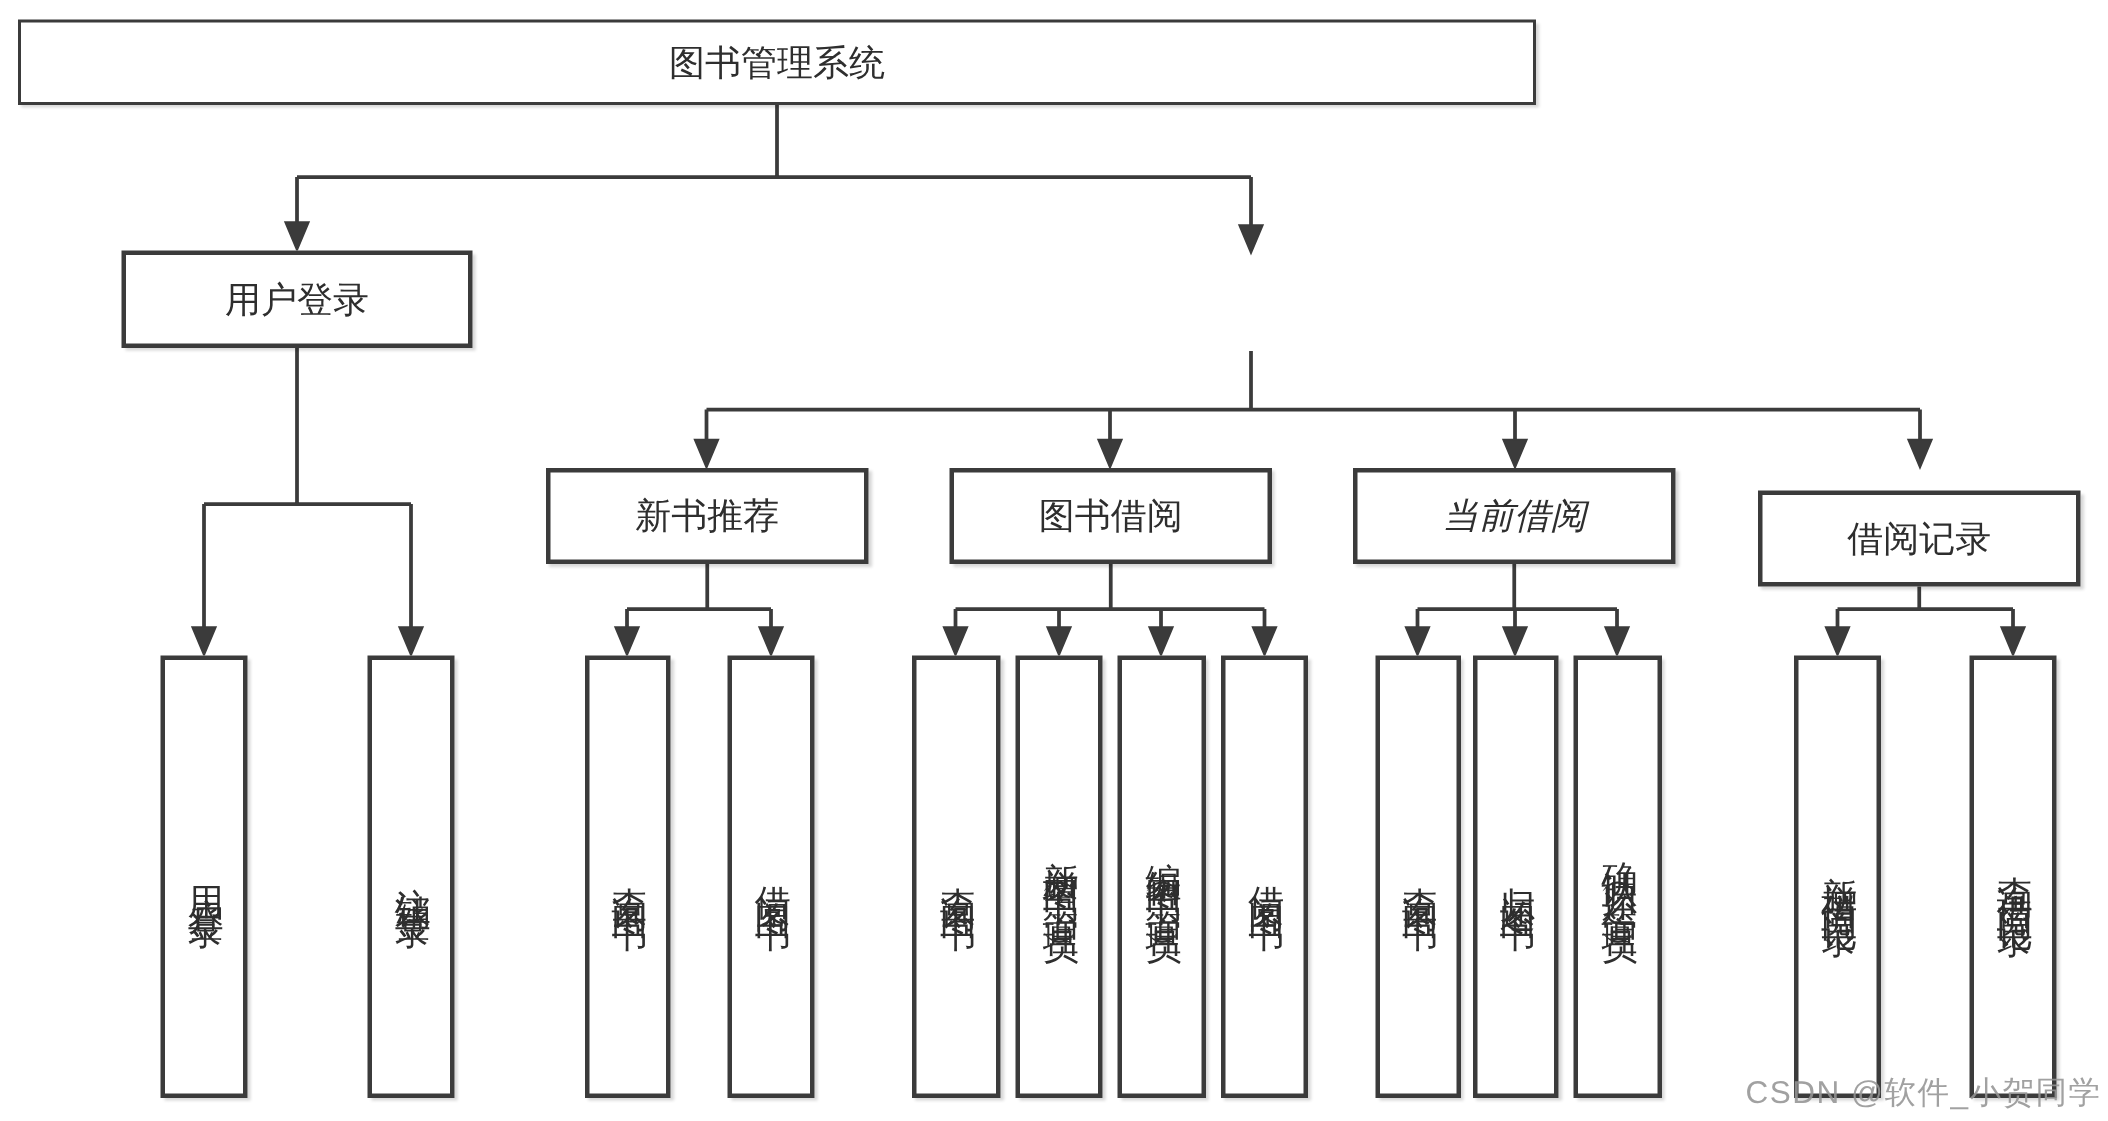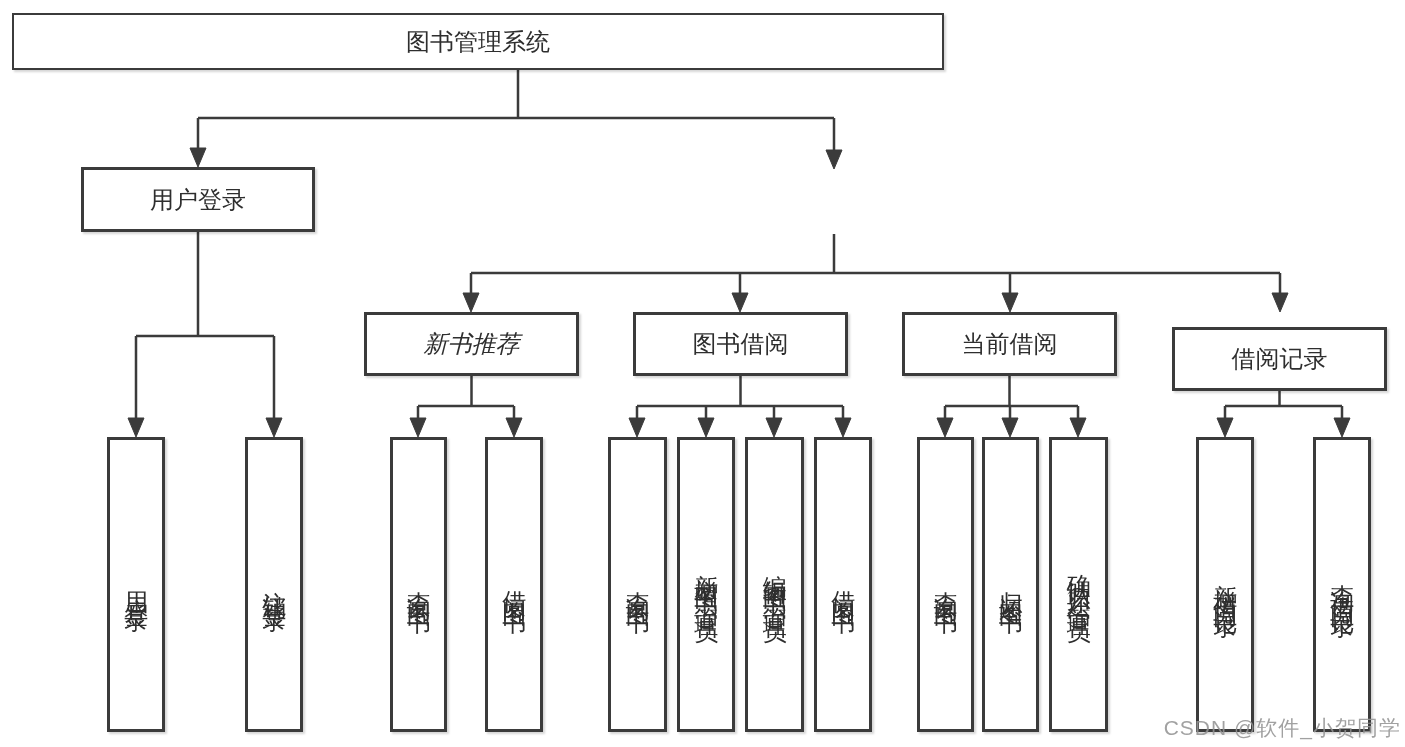--- a/index.html
+++ b/index.html
@@ -104,7 +104,7 @@
     <polygon points="1334,418 1350,418 1342,437"></polygon>
   </svg>
 
-  <div class="node root-node" style="left:12px; top:13px; width:932px; height:57px;">
+  <div class="node root-node" style="left:12px; top:13px; width:1012px; height:57px;">
     <span>图书管理系统</span>
   </div>
 

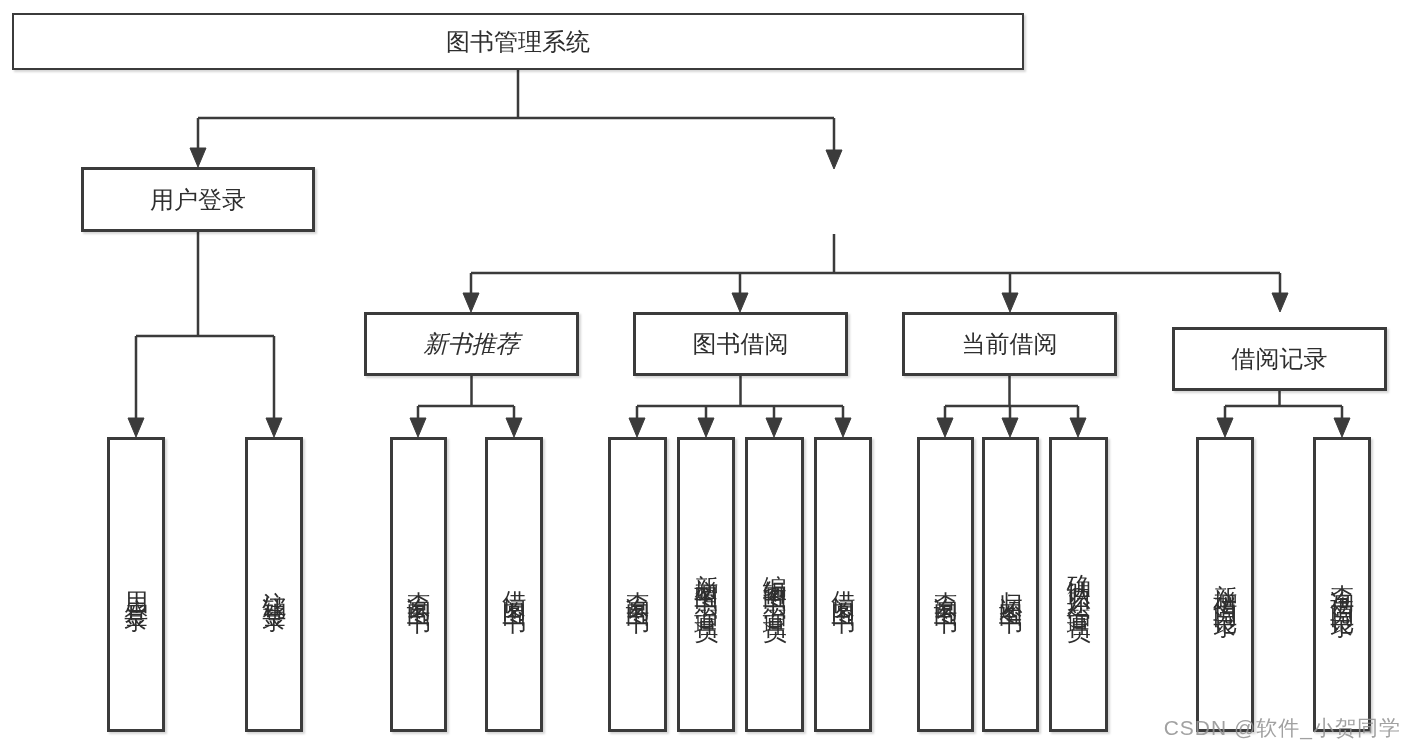--- a/index.html
+++ b/index.html
@@ -112,7 +112,7 @@
     <span>用户登录</span>
   </div>
 
-  <div class="node" style="left:364px; top:312px; width:215px; height:64px;font-style:italic;">
+  <div class="node" style="left:364px; top:312px; width:215px; height:64px;">
     <span>新书推荐</span>
   </div>
   <div class="node" style="left:633px; top:312px; width:215px; height:64px;justify-content:center;">

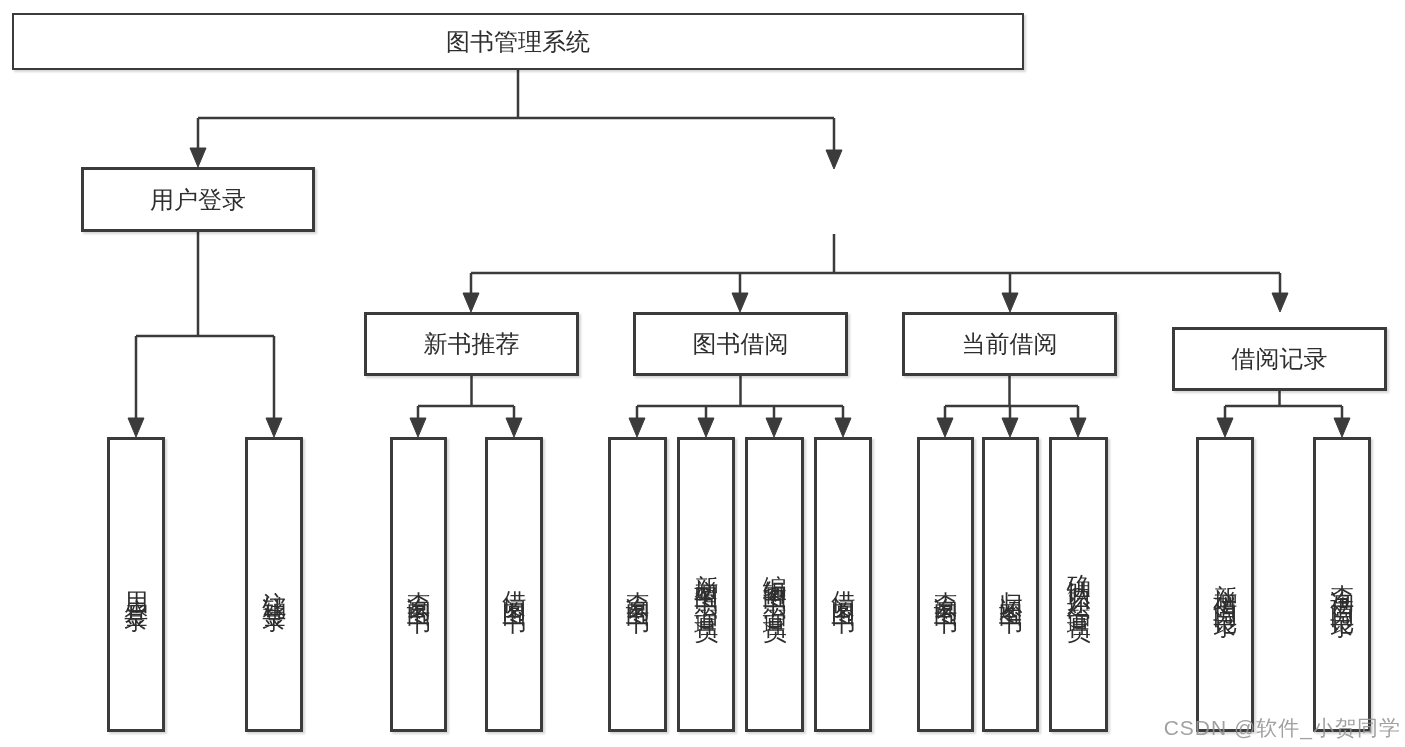--- a/index.html
+++ b/index.html
@@ -118,7 +118,7 @@
   <div class="node" style="left:633px; top:312px; width:215px; height:64px;justify-content:center;">
     <span>图书借阅</span>
   </div>
-  <div class="node" style="left:902px; top:312px; width:215px; height:64px;">
+  <div class="node" style="left:902px; top:312px; width:215px; height:64px;font-style:italic;">
     <span>当前借阅</span>
   </div>
   <div class="node" style="left:1172px; top:312px; width:215px; height:64px;margin-top:15px;">

